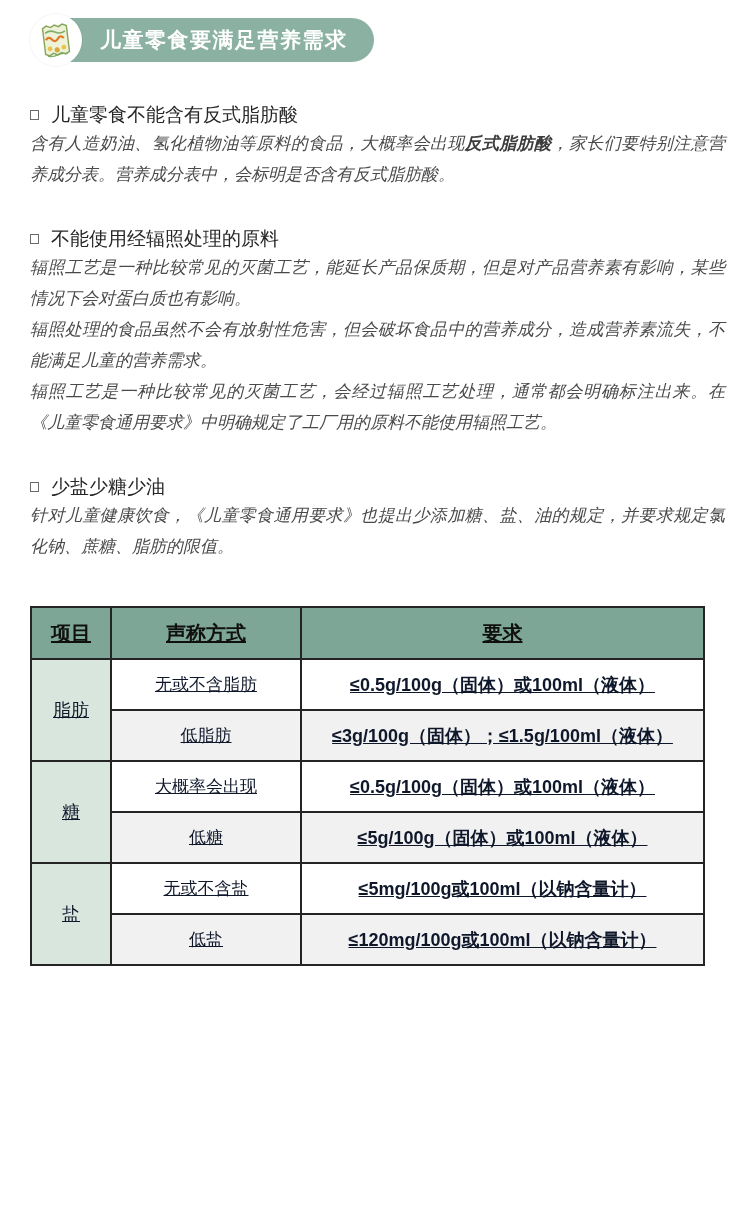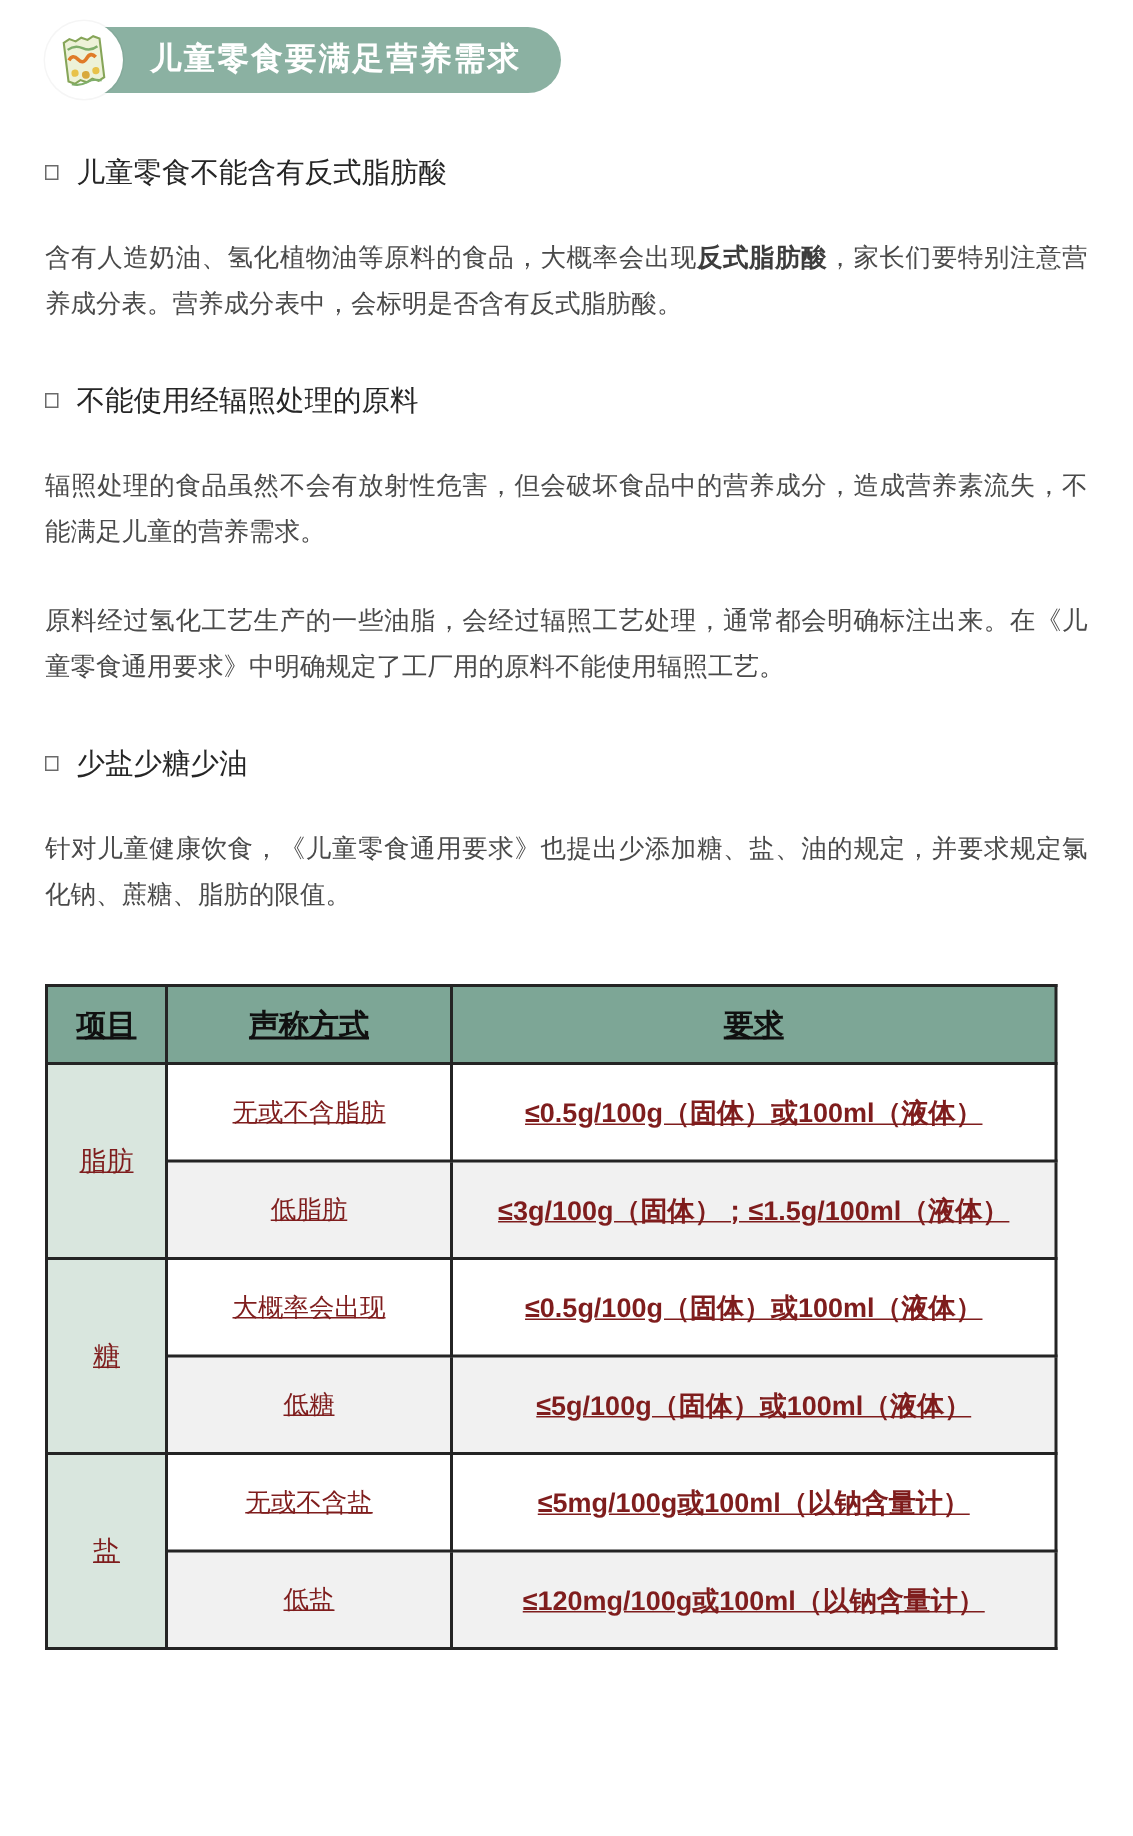--- a/index.html
+++ b/index.html
@@ -47,9 +47,9 @@
     border:1.5px solid #6a6a6a;margin-right:12px;flex:0 0 auto;
   }
   .para{
-    margin-top:28px;
     font-size:17px;line-height:31px;text-align:justify;
     color:var(--body-text);
+    font-style:italic;
   }
   .para b{font-weight:700;color:#3d3d3d;}
 

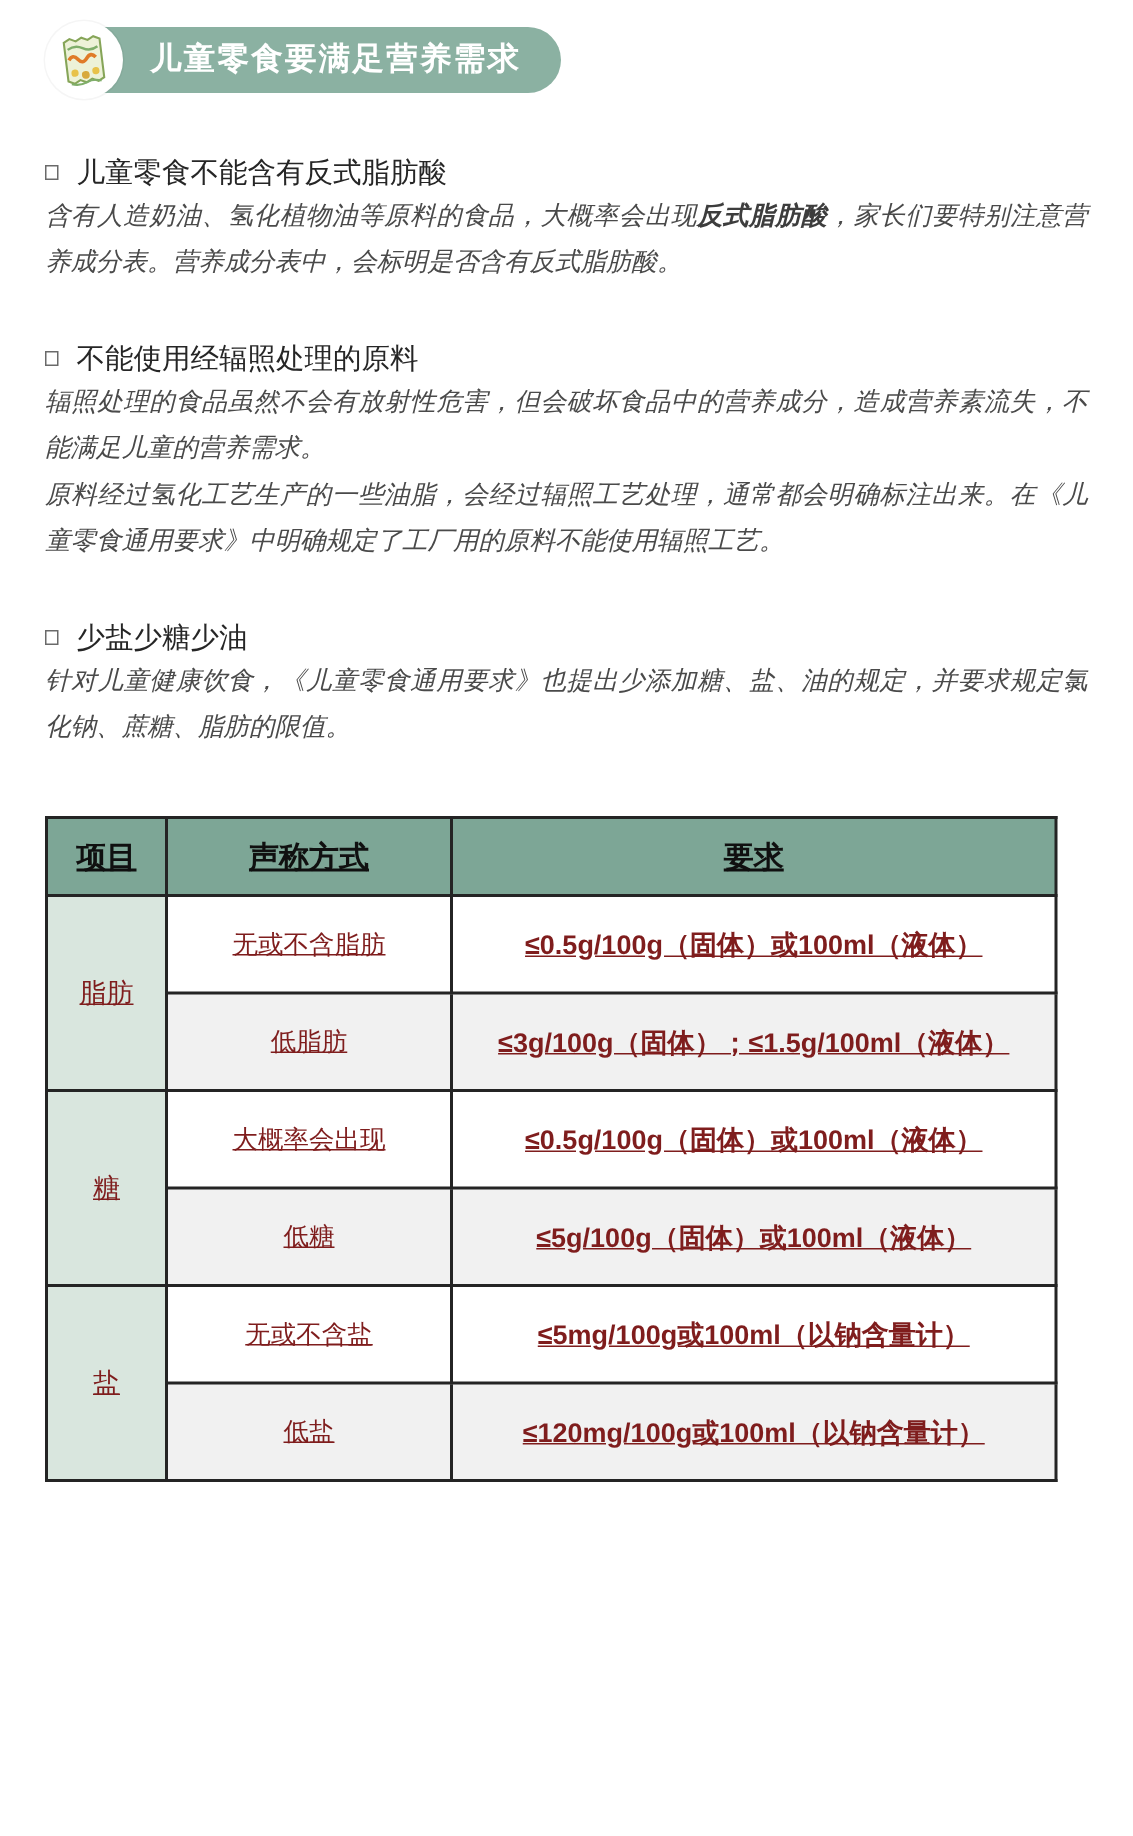--- a/index.html
+++ b/index.html
@@ -103,6 +103,7 @@
     <span class="bullet-square"></span>
     <span>不能使用经辐照处理的原料</span>
   </div>
+  <p class="para">辐照工艺是一种比较常见的灭菌工艺，能延长产品保质期，但是对产品营养素有影响，某些情况下会对蛋白质也有影响。</p>
   <p class="para">辐照处理的食品虽然不会有放射性危害，但会破坏食品中的营养成分，造成营养素流失，不能满足儿童的营养需求。</p>
   <p class="para">原料经过氢化工艺生产的一些油脂，会经过辐照工艺处理，通常都会明确标注出来。在《儿童零食通用要求》中明确规定了工厂用的原料不能使用辐照工艺。</p>
 

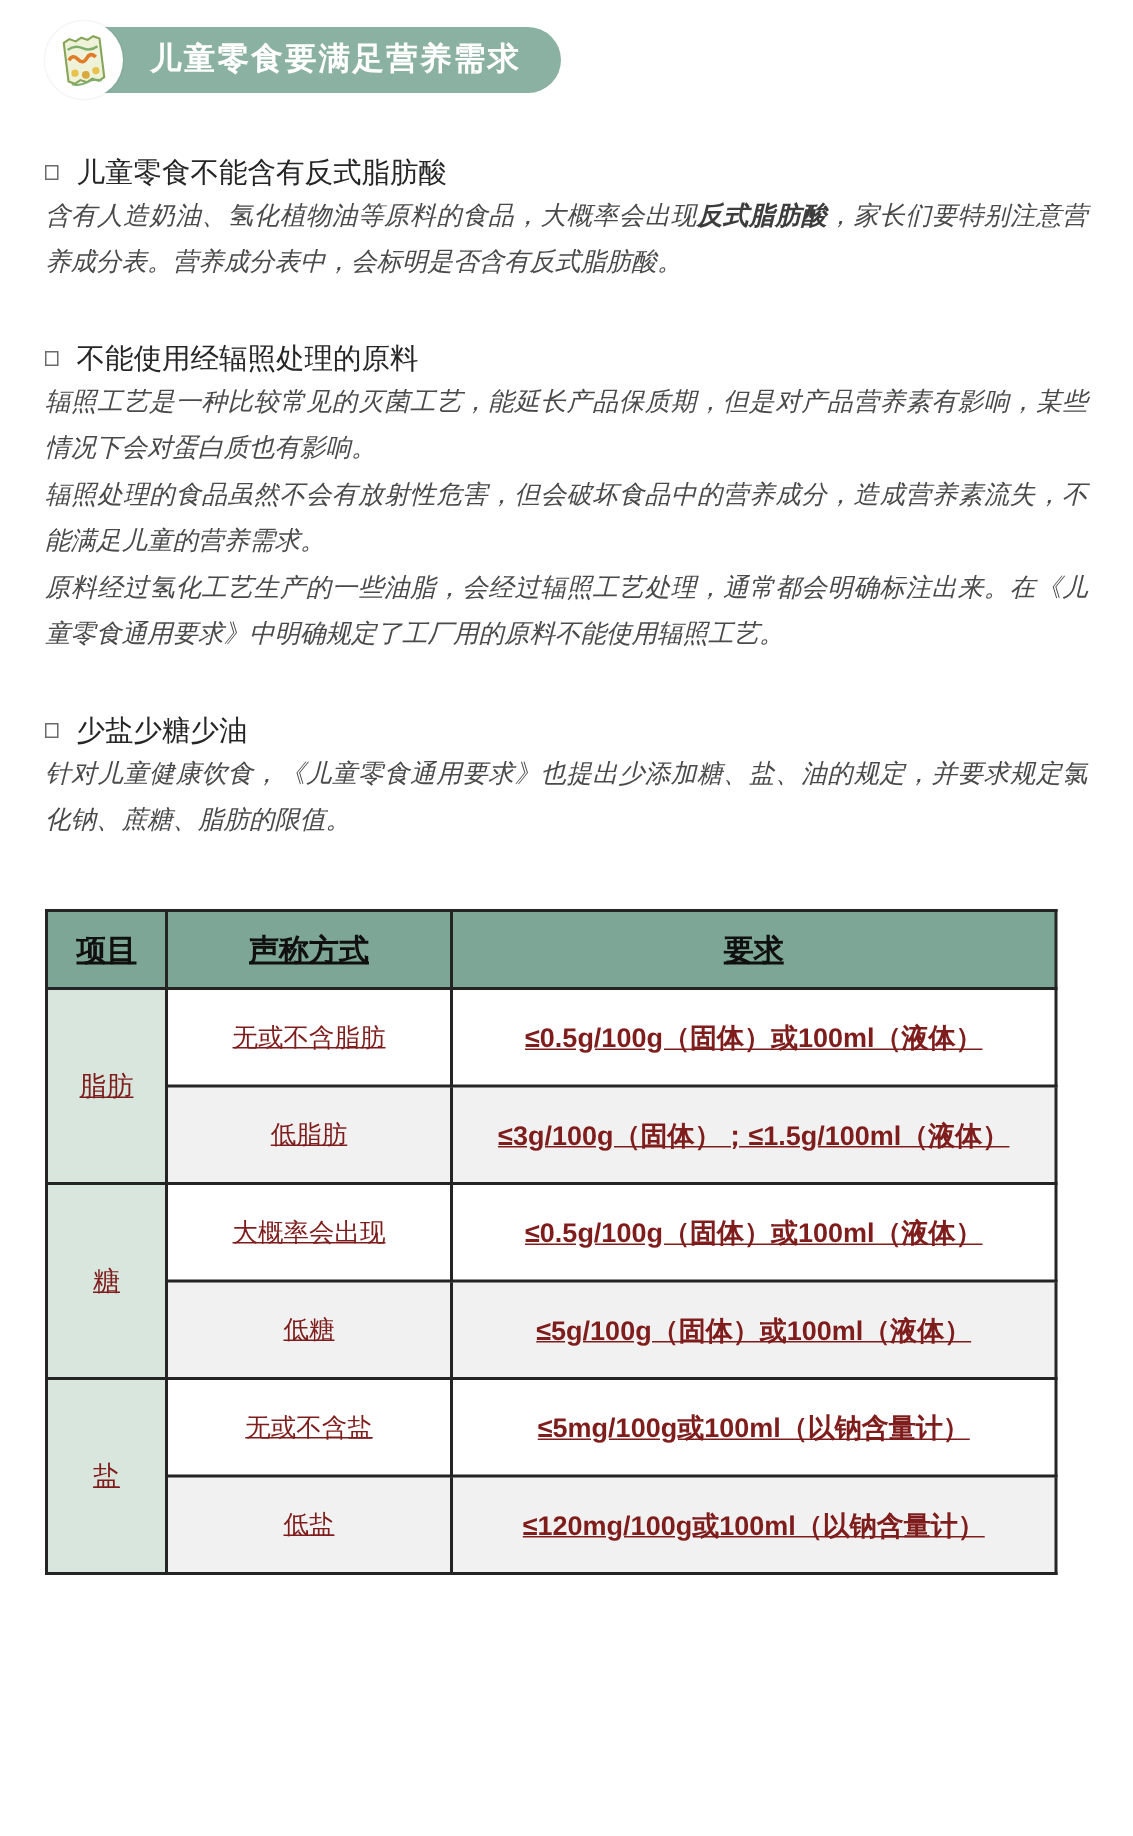--- a/index.html
+++ b/index.html
@@ -105,7 +105,7 @@
   </div>
   <p class="para">辐照工艺是一种比较常见的灭菌工艺，能延长产品保质期，但是对产品营养素有影响，某些情况下会对蛋白质也有影响。</p>
   <p class="para">辐照处理的食品虽然不会有放射性危害，但会破坏食品中的营养成分，造成营养素流失，不能满足儿童的营养需求。</p>
-  <p class="para">原料经过氢化工艺生产的一些油脂，会经过辐照工艺处理，通常都会明确标注出来。在《儿童零食通用要求》中明确规定了工厂用的原料不能使用辐照工艺。</p>
+  <p class="para">辐照工艺是一种比较常见的灭菌工艺，会经过辐照工艺处理，通常都会明确标注出来。在《儿童零食通用要求》中明确规定了工厂用的原料不能使用辐照工艺。</p>
 
   <div class="section-heading">
     <span class="bullet-square"></span>

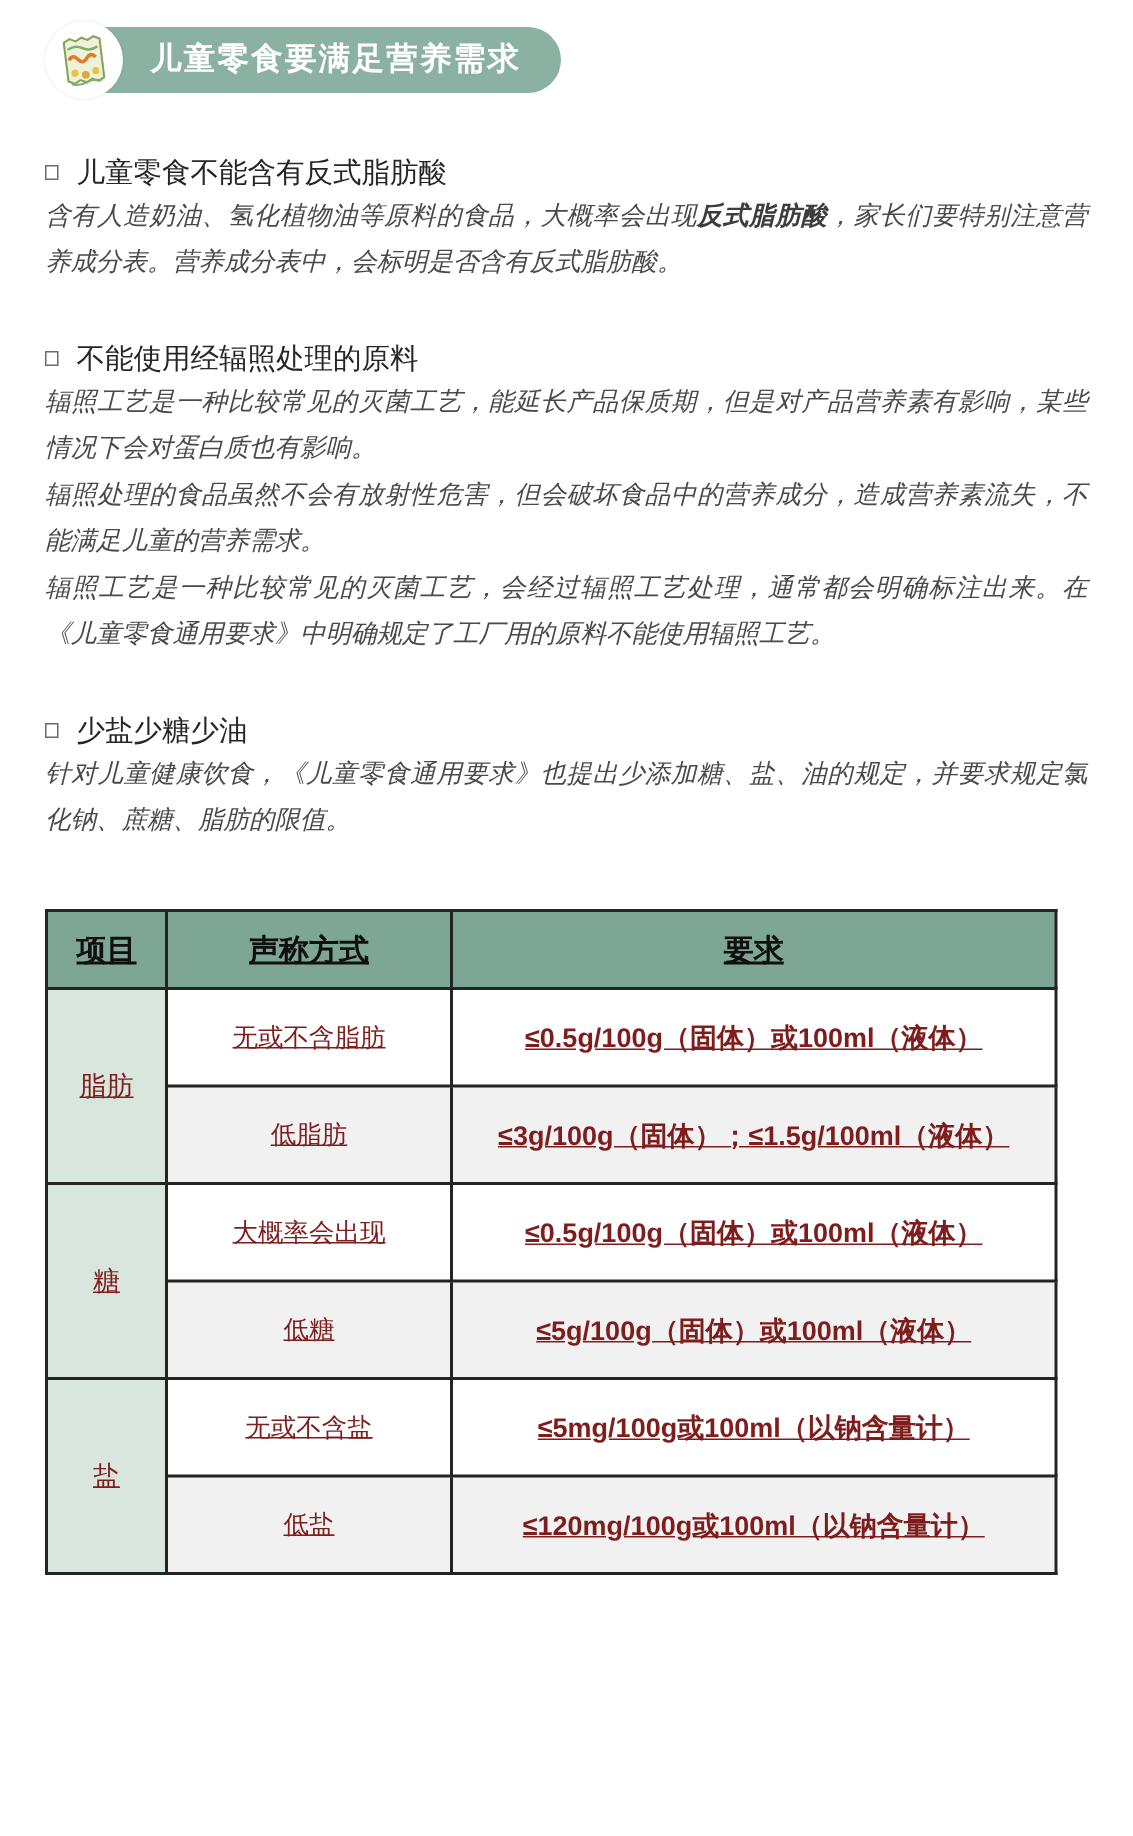--- a/index.html
+++ b/index.html
@@ -64,7 +64,7 @@
     background:var(--table-header-bg);
     height:52px;font-size:20px;font-weight:700;color:#101010;
   }
-  td{height:65px;color:#7f1d1d;background:#ffffff;}
+  td{height:51px;color:#0f172a;background:#ffffff;}
   td.item{background:var(--item-col-bg);font-size:18px;}
   td.claim{font-size:17px;}
   td.req{font-size:18px;font-weight:600;}

